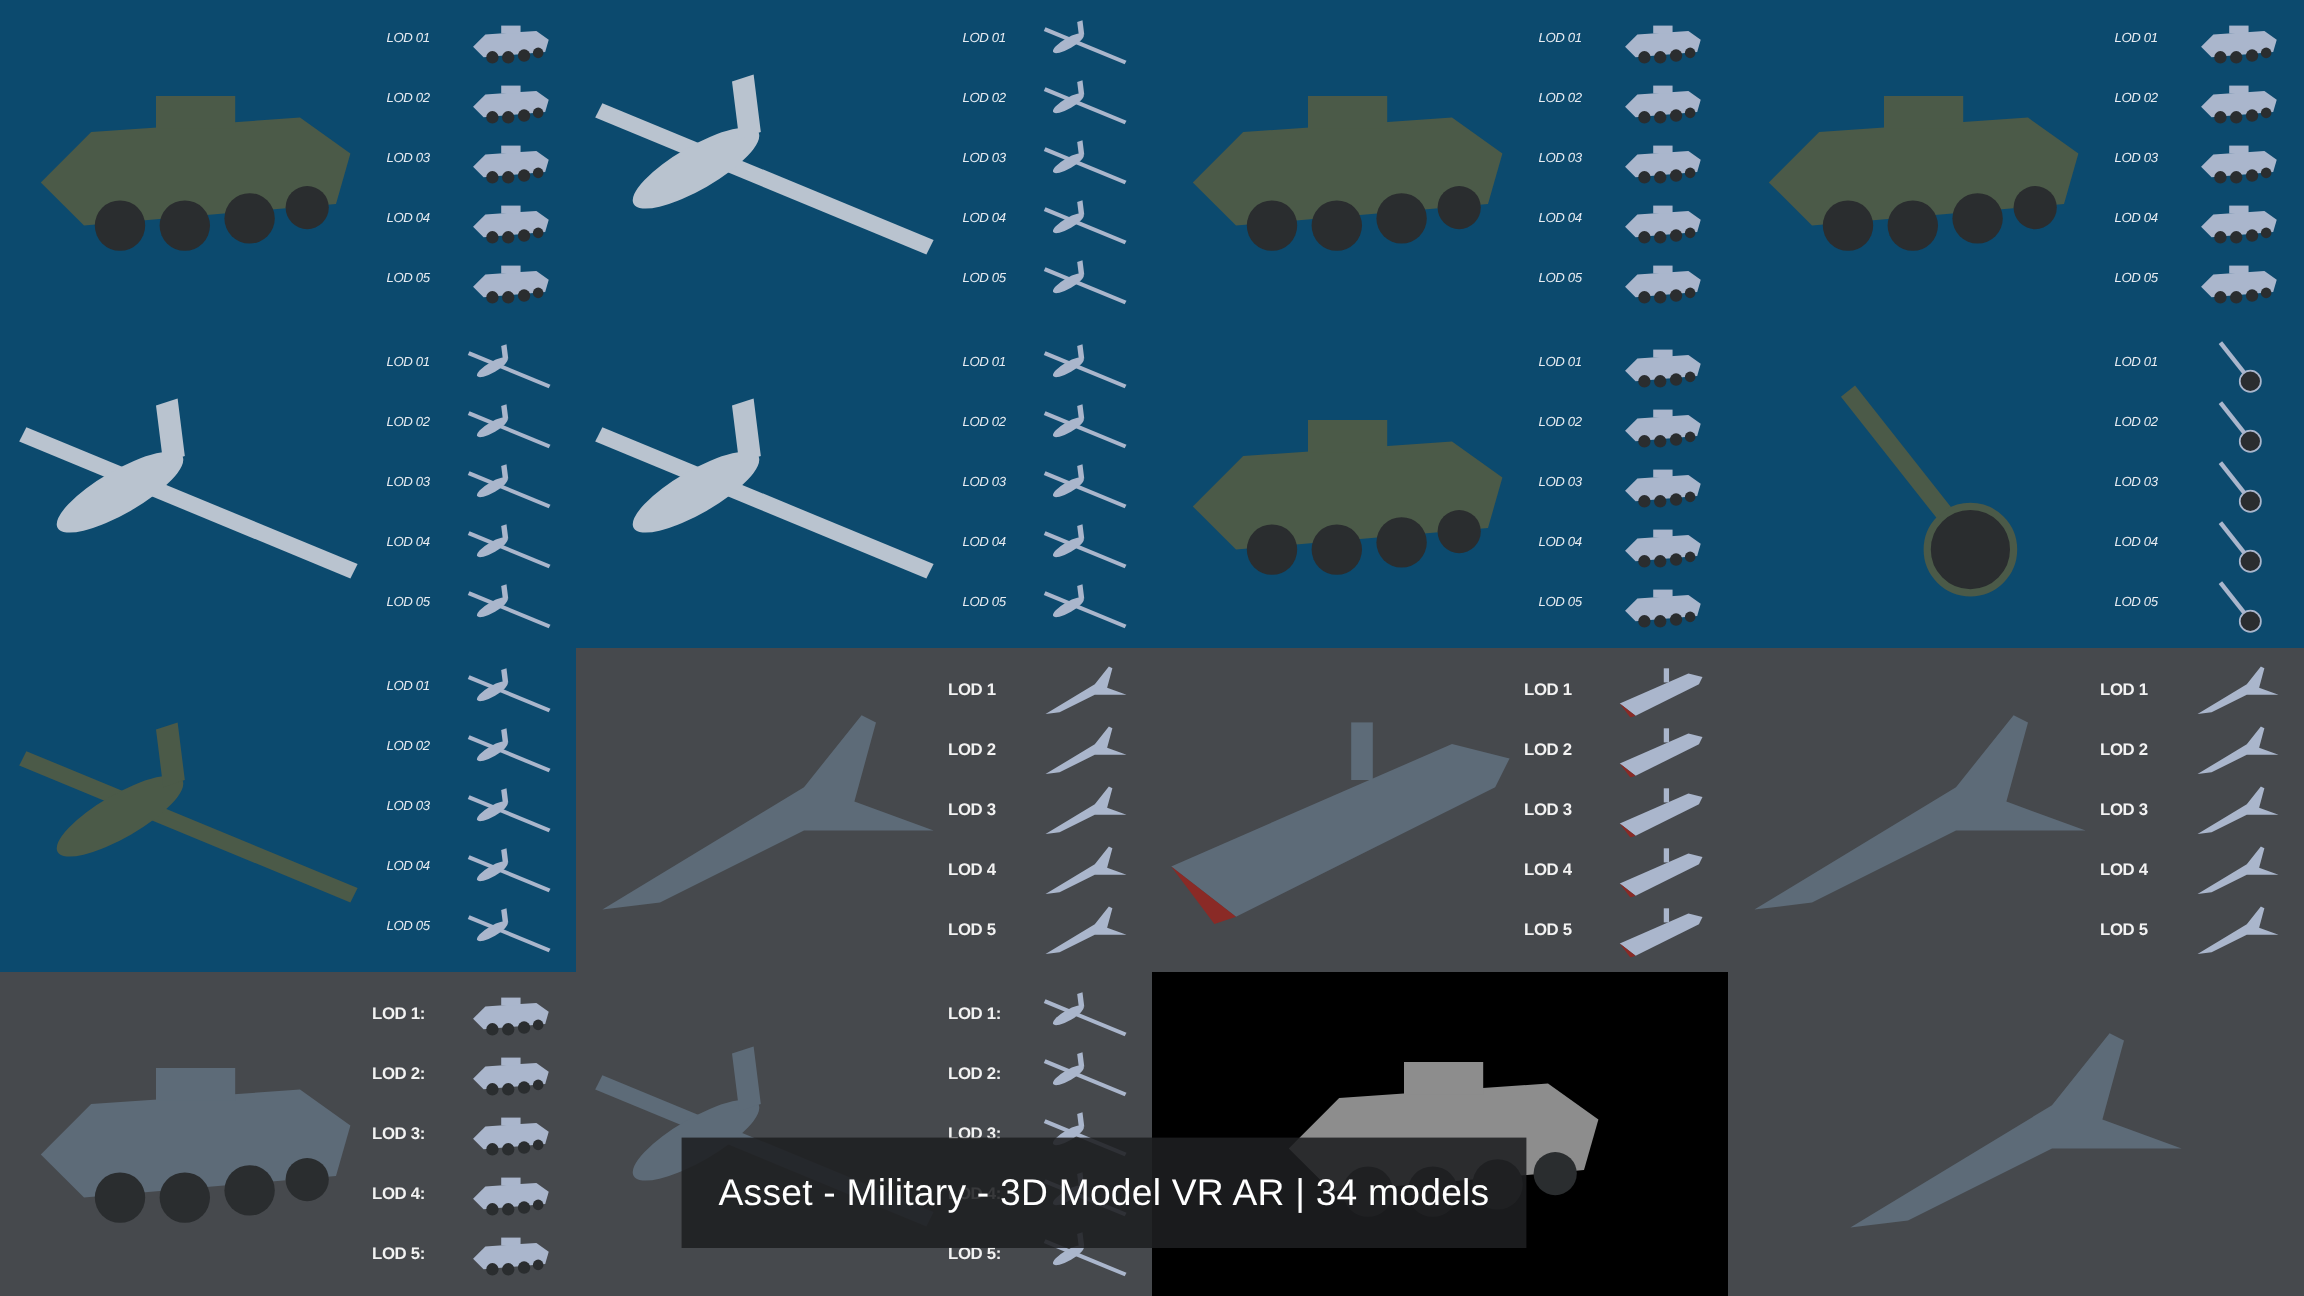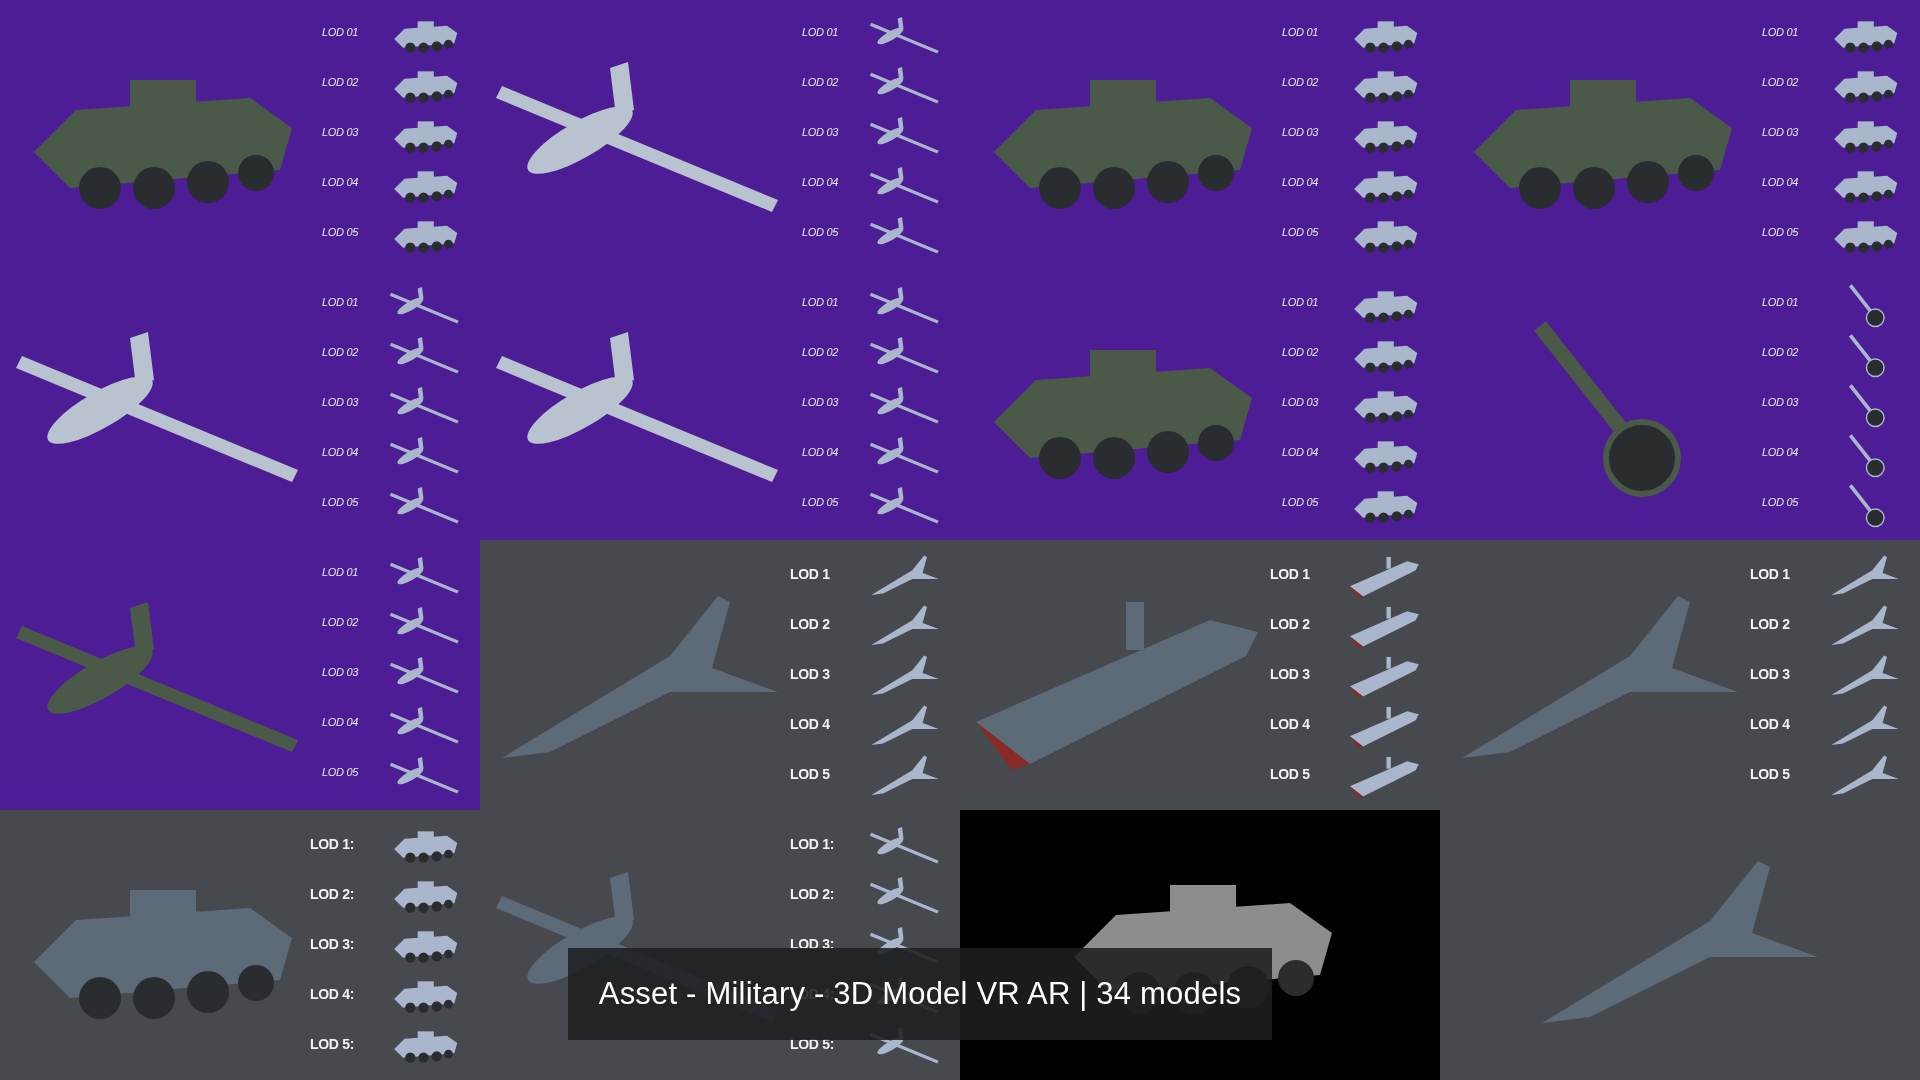--- a/index.html
+++ b/index.html
@@ -5,7 +5,7 @@
   html, body { margin:0; padding:0; }
   body { width:1920px; height:1080px; overflow:hidden; position:relative; background:#0b111b; font-family:"Liberation Sans", sans-serif; }
   .panel { position:absolute; width:480px; height:270px; overflow:hidden; }
-  .panel.navy { background:#4c1d95; }
+  .panel.navy { background:#0c4a6e; }
   .panel.grey { background:#46494d; }
   .panel.black { background:#000; }
   .hero { position:absolute; left:10px; top:40px; width:300px; height:200px; }

